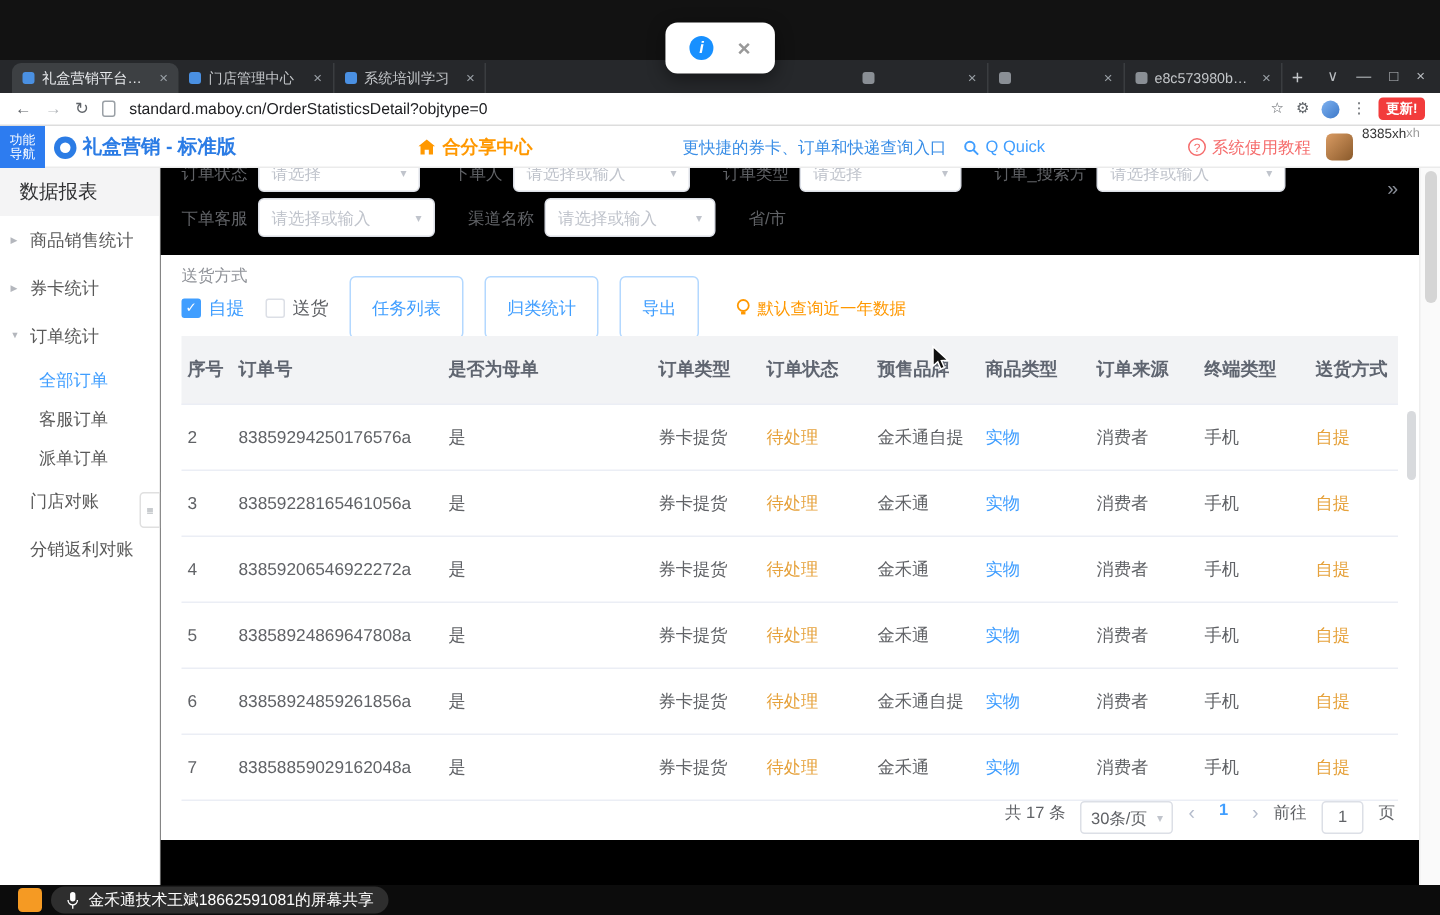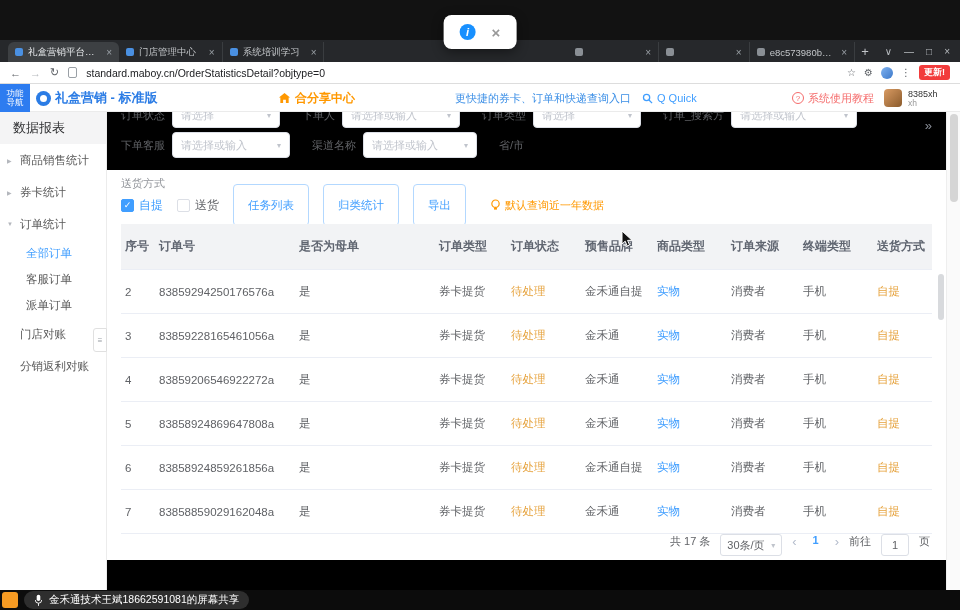--- a/index.html
+++ b/index.html
@@ -59,7 +59,7 @@
     font-size:8px;display:flex;align-items:center;justify-content:center}
   .tut-tx{font-size:11px;color:#f56c6c;white-space:nowrap}
   .user-avatar{width:18px;height:18px;border-radius:4px;background:linear-gradient(135deg,#d99b63,#8a5a2b)}
-  .user-name{flex-direction:column;align-items:flex-start!important;justify-content:center;gap:0}
+  .user-name{flex-direction:row;align-items:flex-start!important;justify-content:center;gap:0}
   .user-name .l1{font-size:9px;color:#333;line-height:10px}
   .user-name .l2{font-size:8.5px;color:#999;line-height:9px}
 

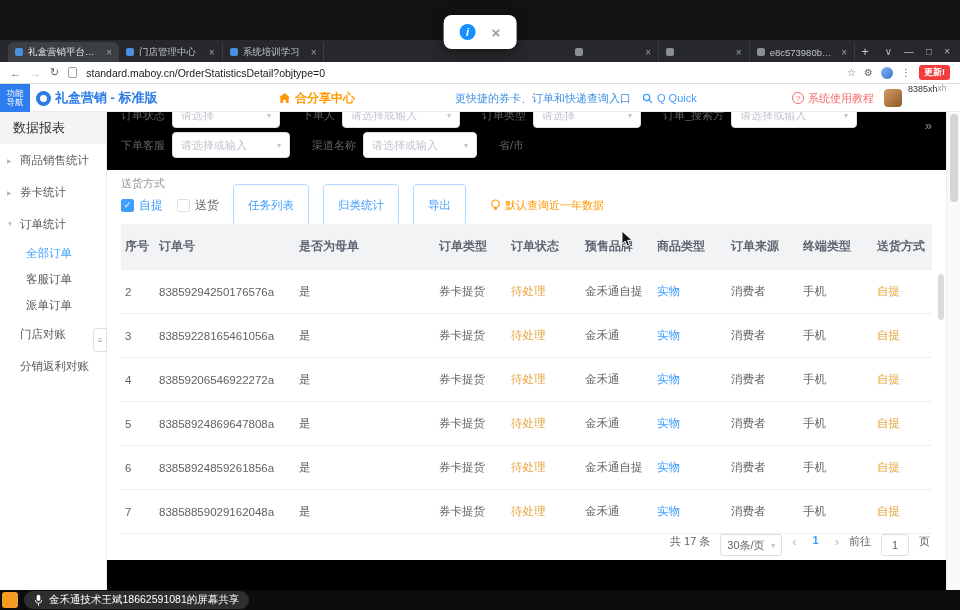--- a/index.html
+++ b/index.html
@@ -137,7 +137,7 @@
 
   
   .share-bar{position:absolute;bottom:0;left:0;right:0;height:20px;background:#0c0c0c;
-    display:flex;align-items:center;gap:6px;padding-left:2px}
+    display:flex;align-items:center;gap:6px;padding-left:12px}
   .task-icon{width:16px;height:16px;border-radius:3px;background:#f59a23;flex:none}
   .share-pill{height:18px;background:#2e2e2e;border-radius:9px;display:flex;align-items:center;
     gap:6px;padding:0 10px}

